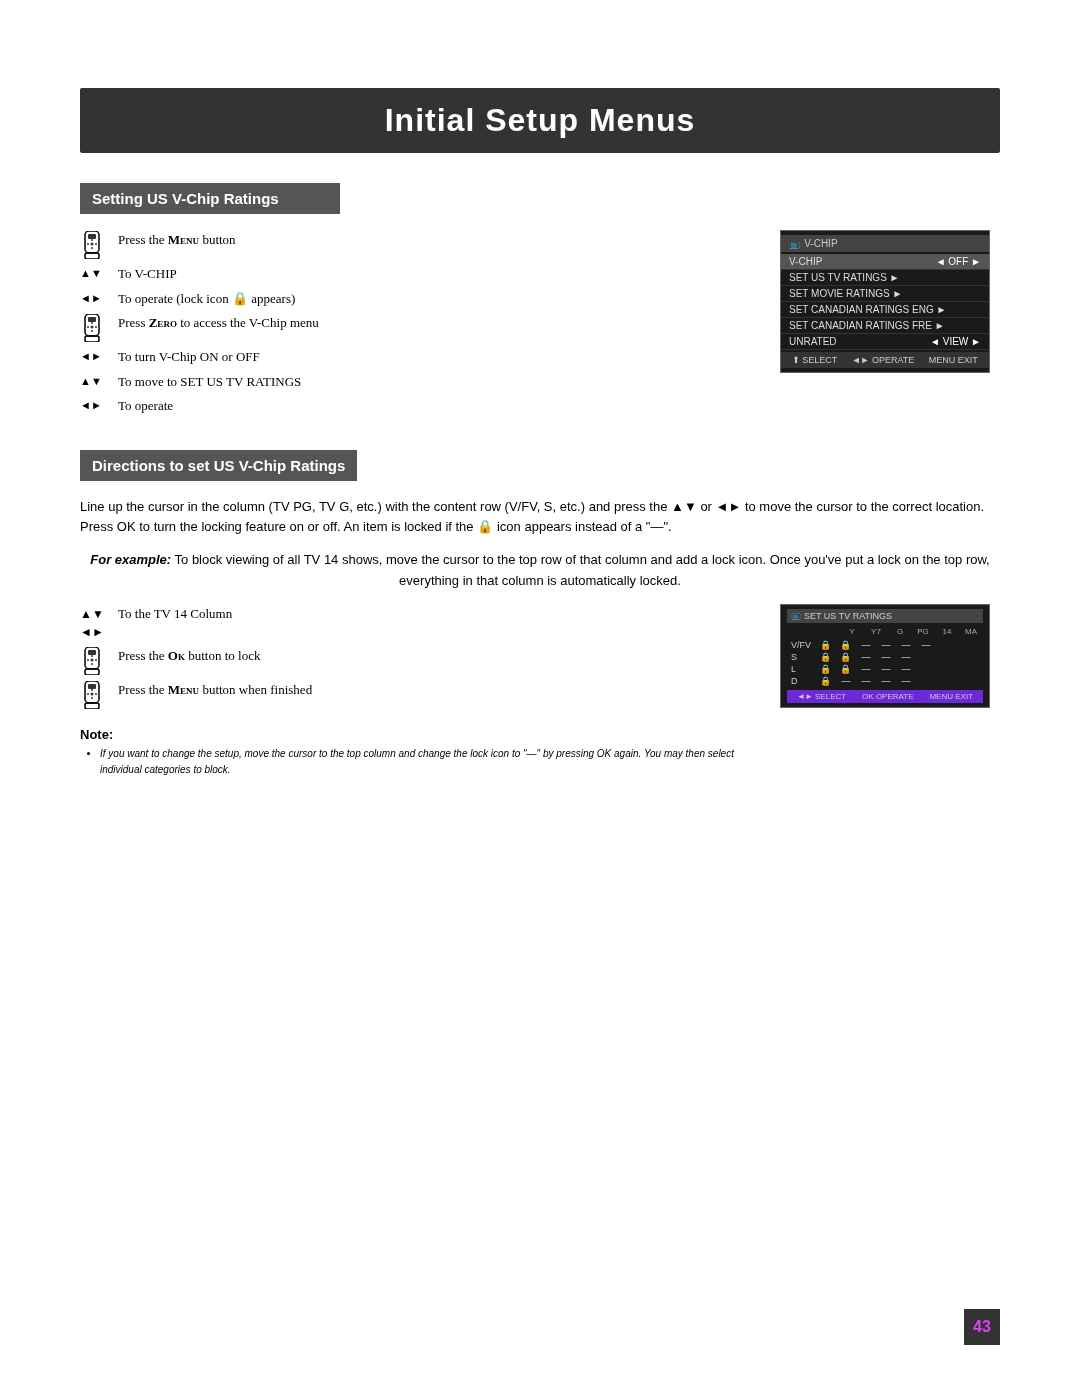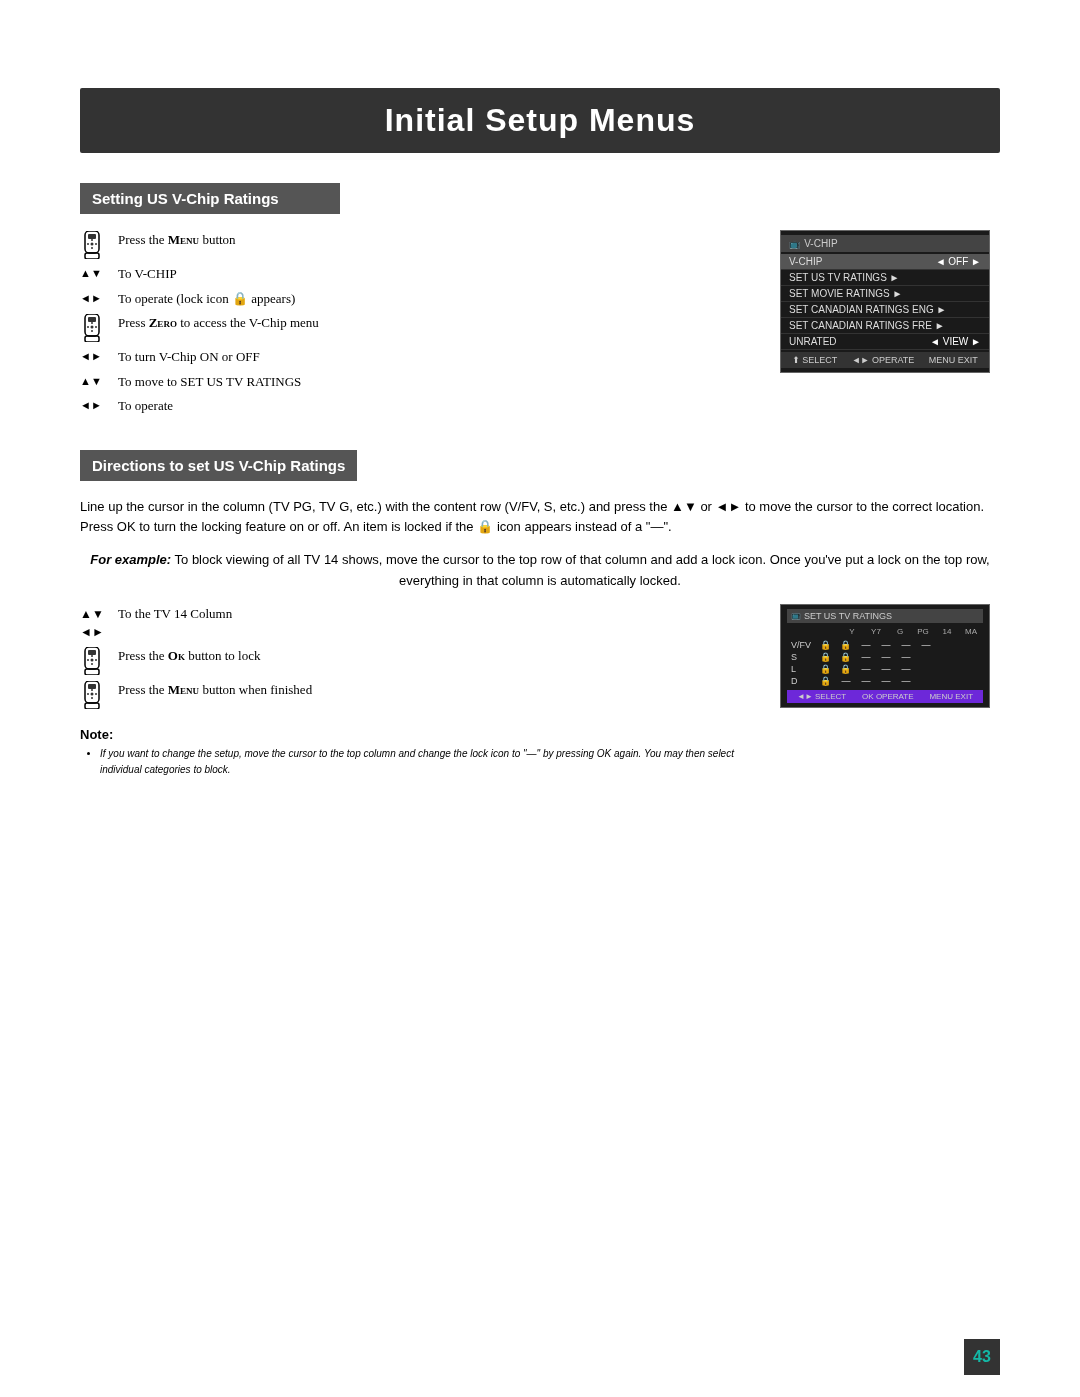--- a/index.html
+++ b/index.html
@@ -253,10 +253,10 @@
     
     .page-number {
       position: absolute;
-      bottom: 22px;
+      bottom: 52px;
       right: 80px;
       background: #333;
-      color: #14b8a6;
+      color: #d946ef;
       width: 36px;
       height: 36px;
       display: flex;

